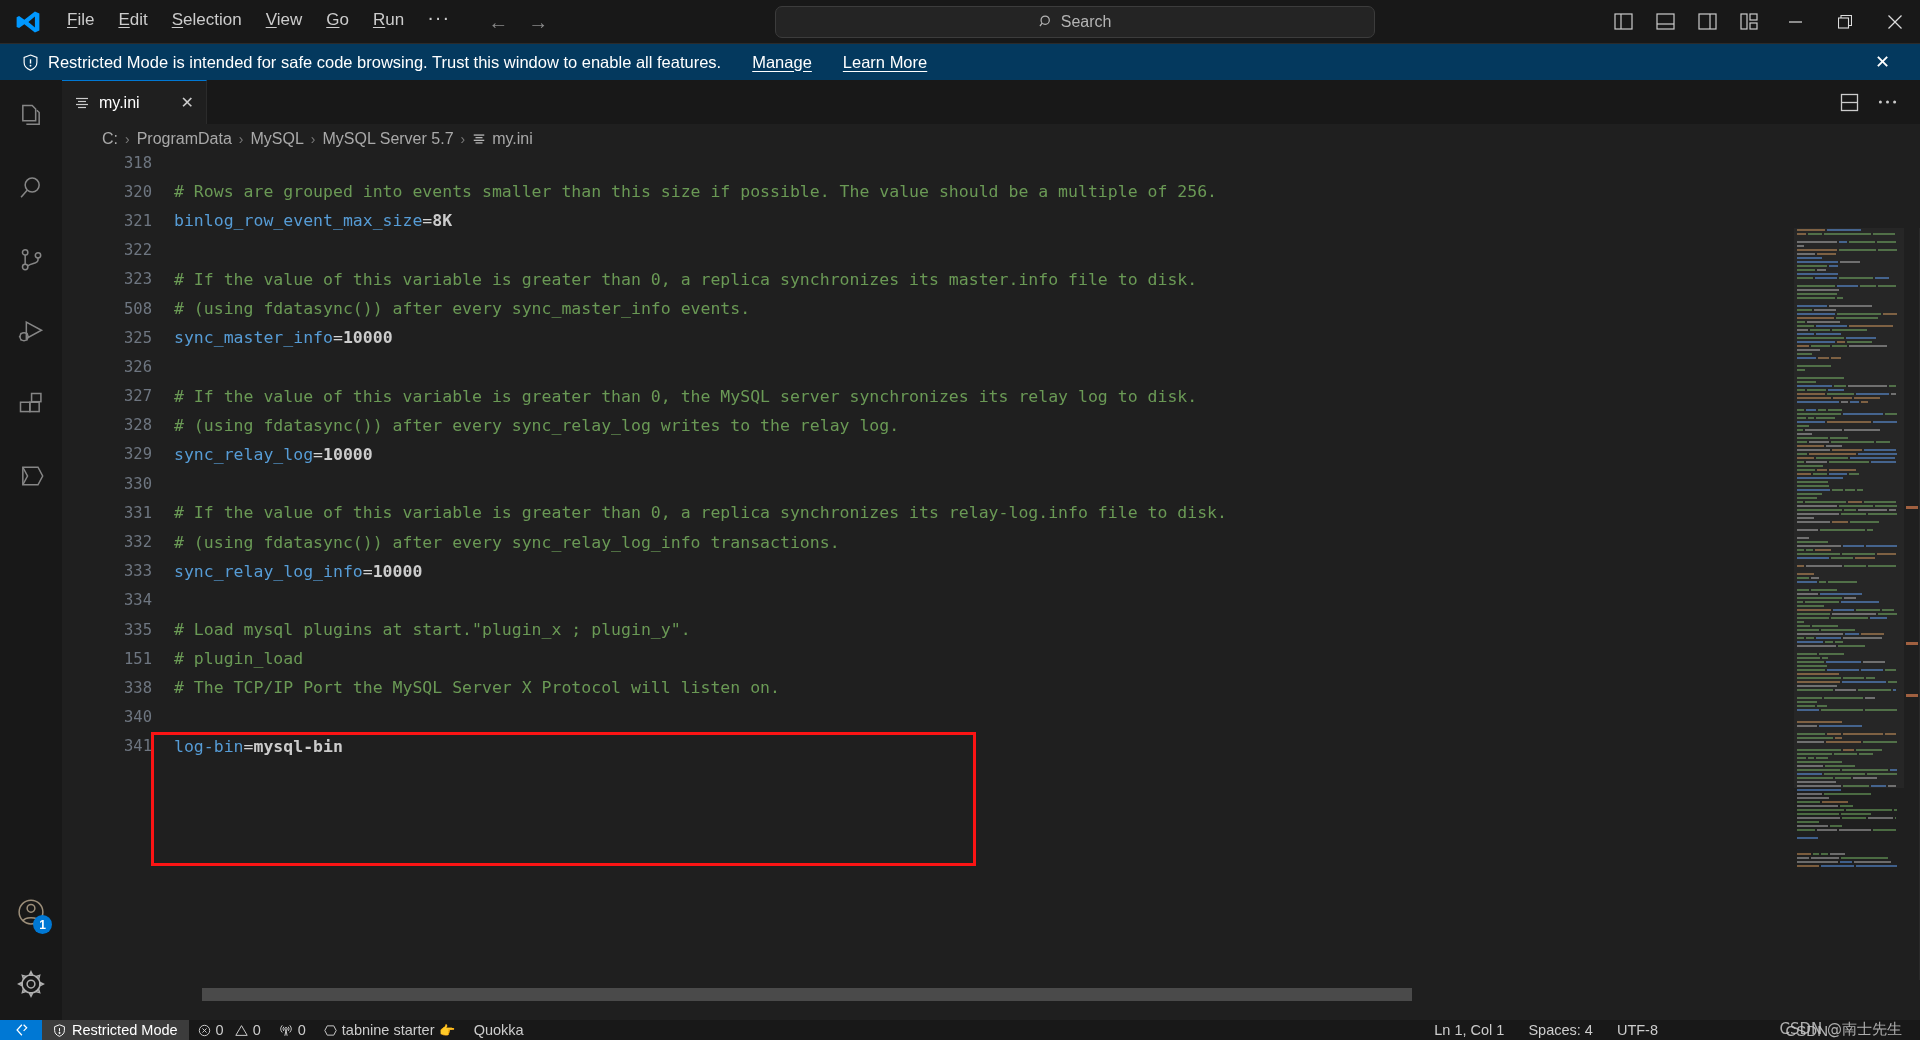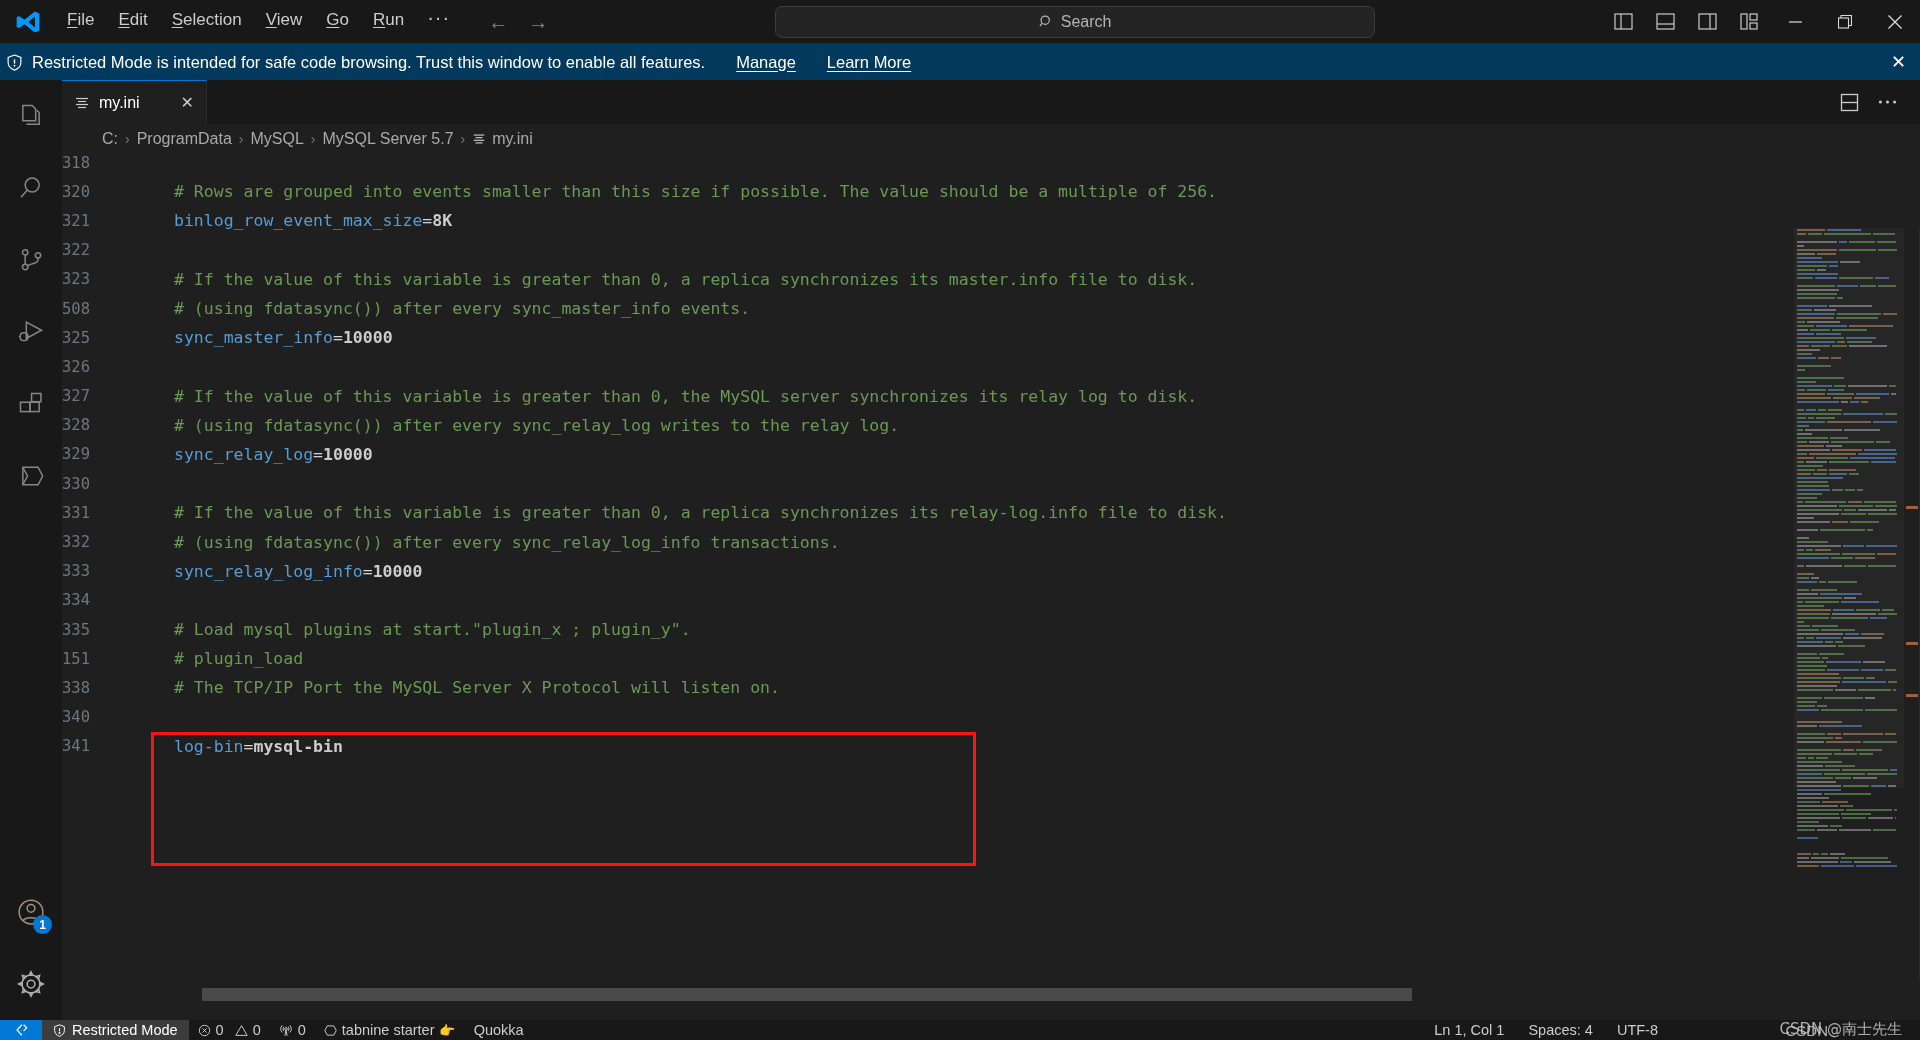--- a/index.html
+++ b/index.html
@@ -46,7 +46,7 @@
   
   #banner {
     position: absolute; top: 44px; left: 0; width: 1920px; height: 36px;
-    background: #04395e; display: flex; align-items: center; padding: 0 6px;
+    background: #04395e; display: flex; align-items: center; padding: 0 22px;
     gap: 9px;
   }
   #banner .shield { width: 17px; height: 17px; flex: none; }

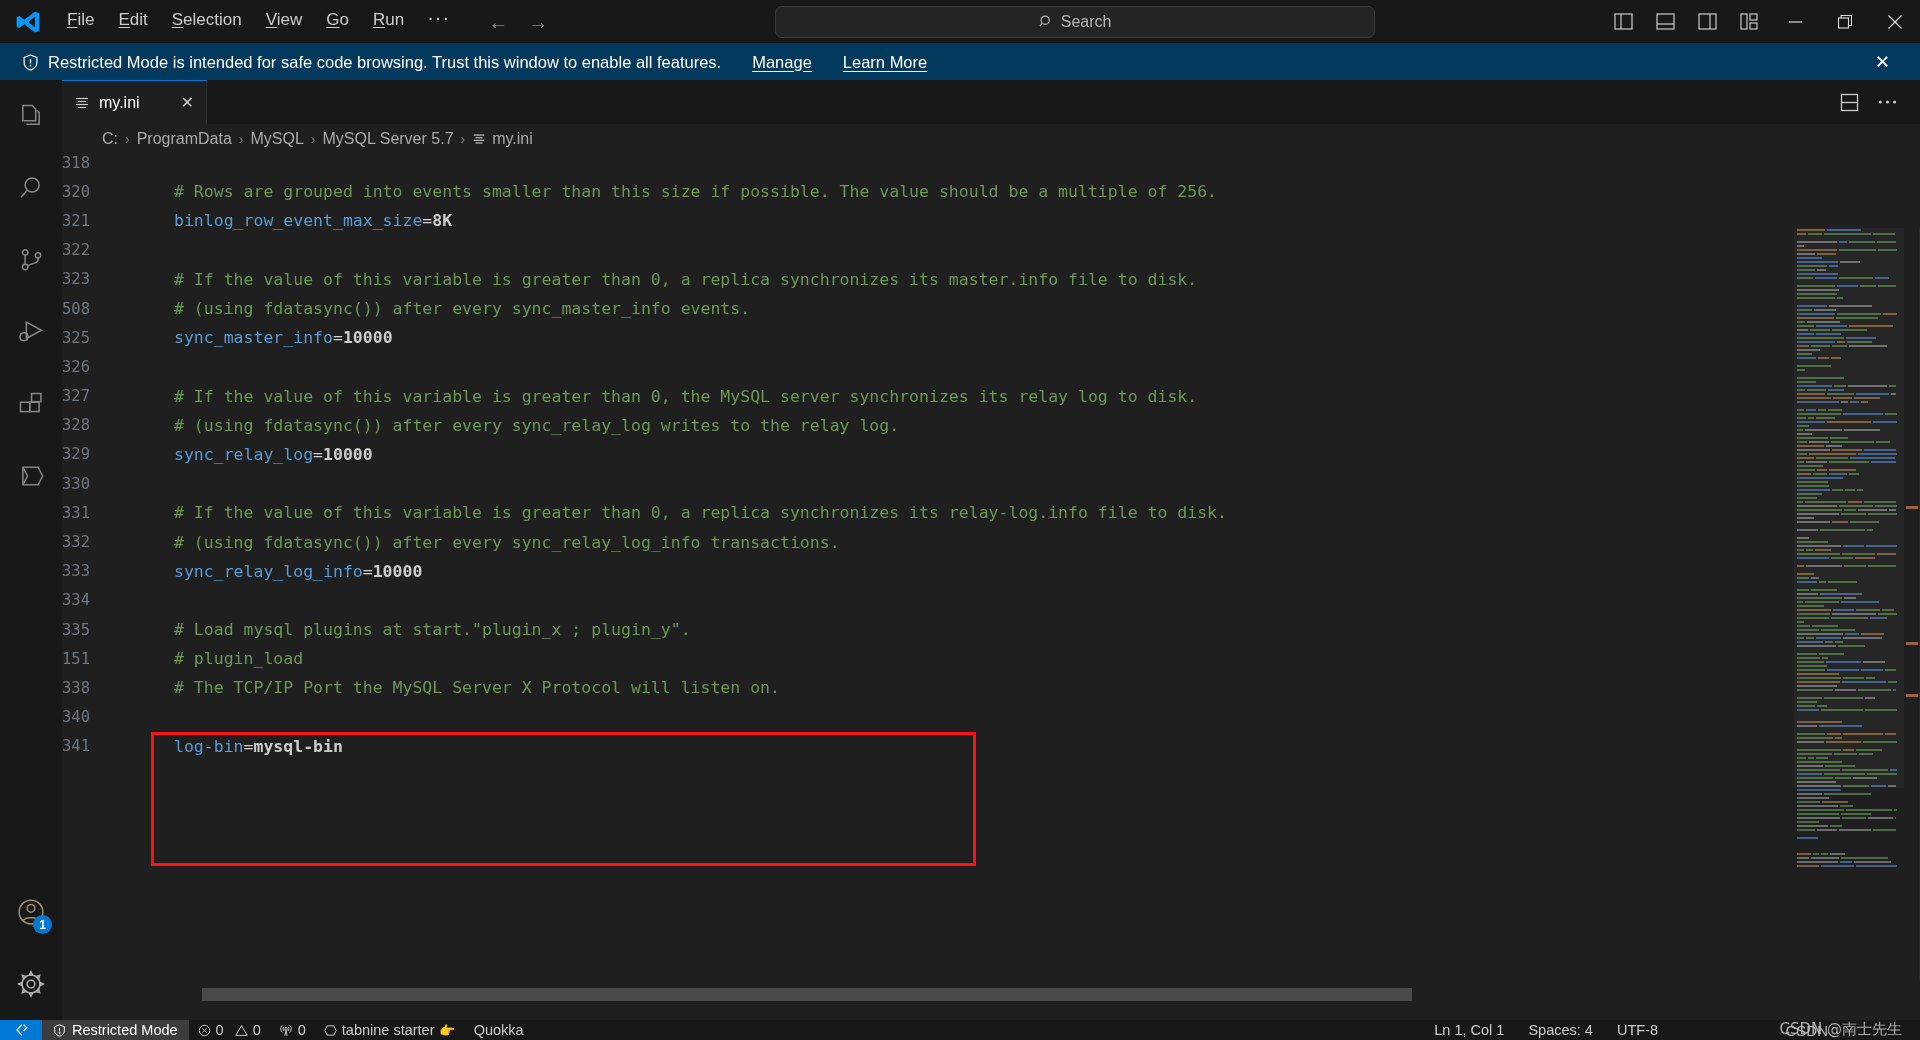--- a/index.html
+++ b/index.html
@@ -115,7 +115,7 @@
   }
   .crow { height: 29.2px; display: flex; align-items: center; white-space: pre; }
   .lnum {
-    width: 112px; padding-right: 22px; color: #6e7681;
+    width: 112px; text-align: right; padding-right: 22px; color: #6e7681;
     font-size: 15.5px; flex: none;
   }
   .ccode { color: #cccccc; }

